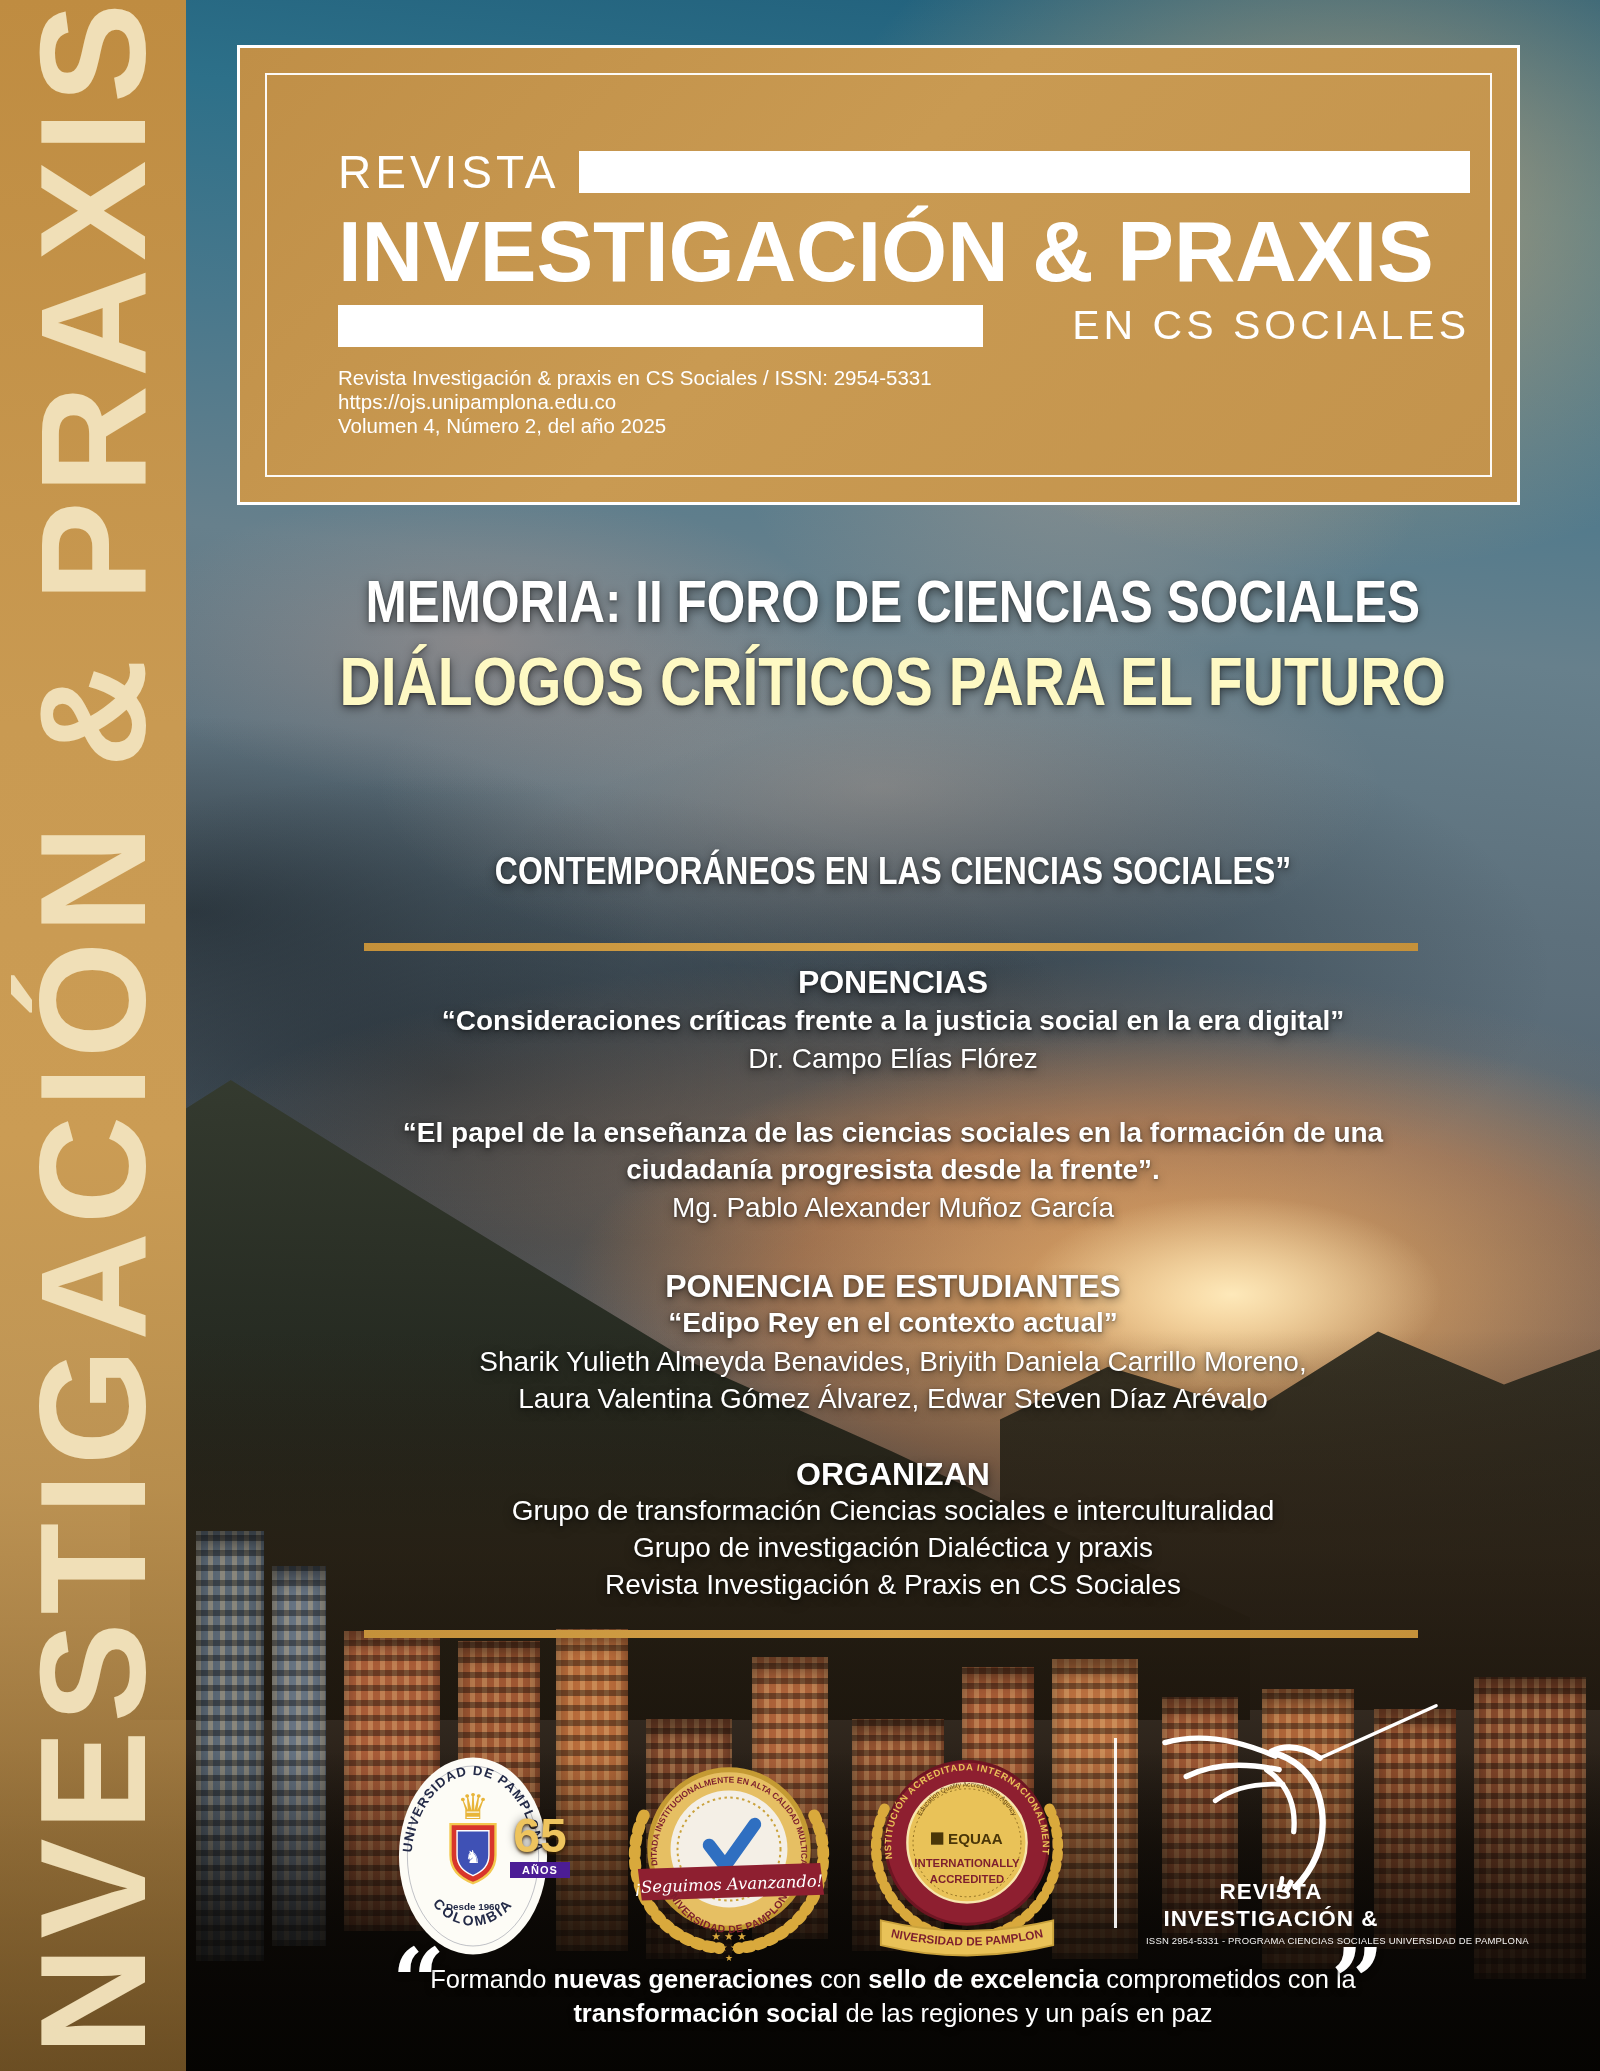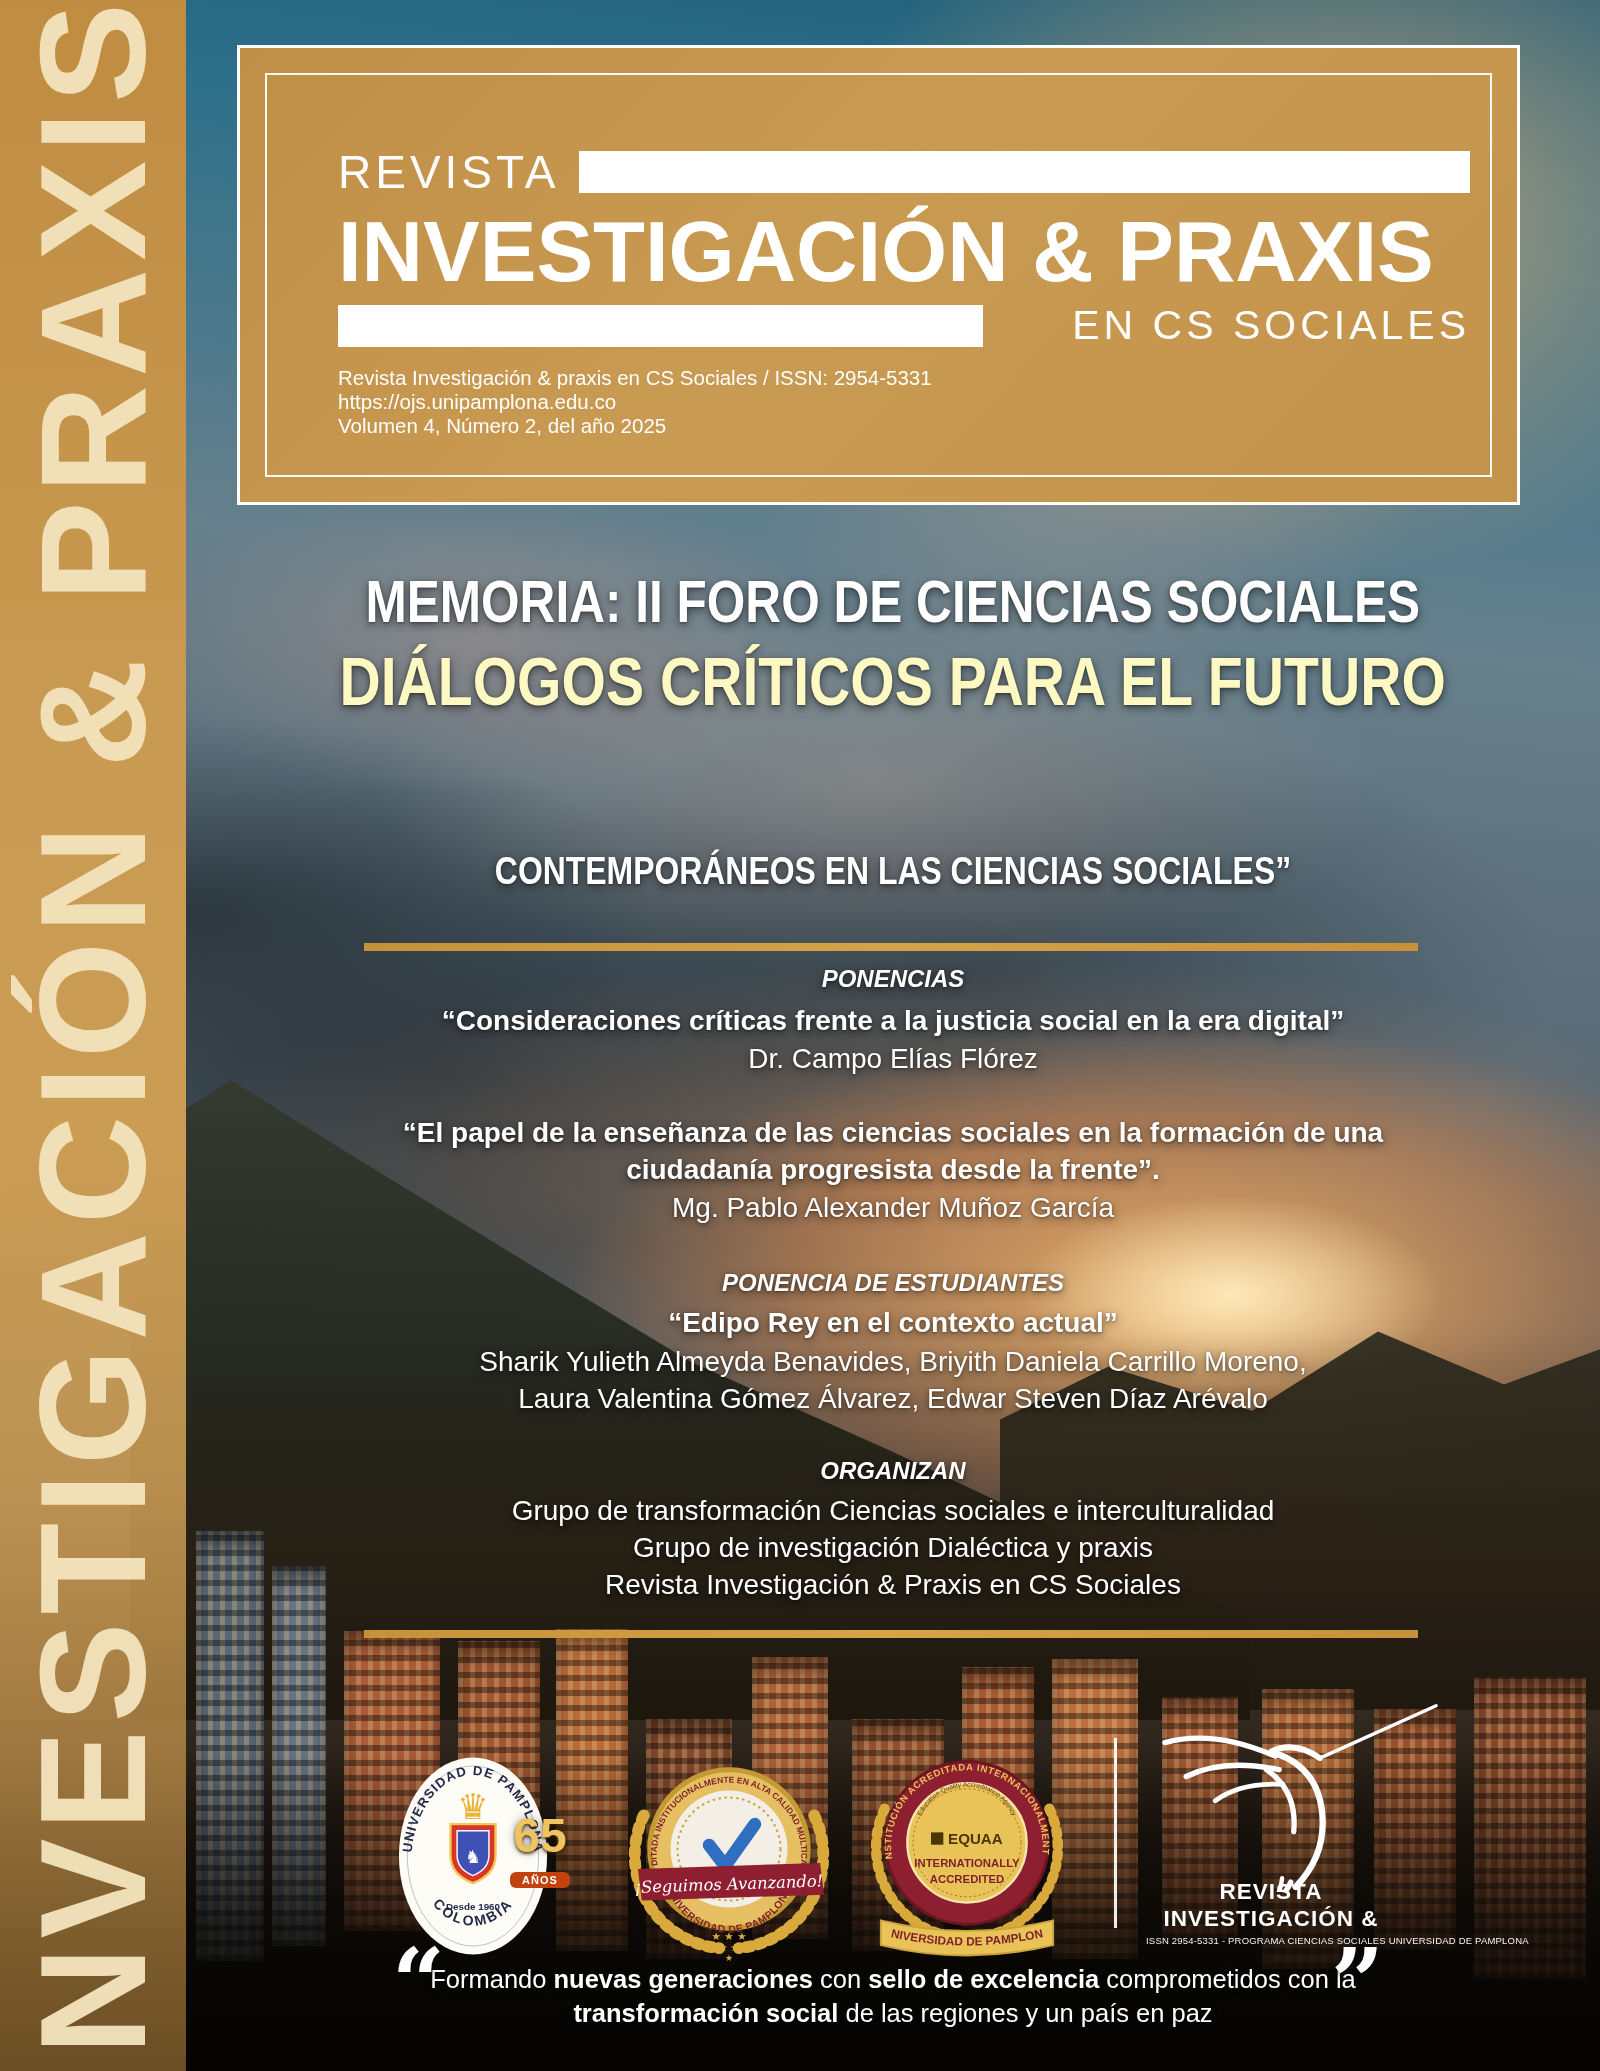--- a/index.html
+++ b/index.html
@@ -69,7 +69,7 @@
   .mem{top:572px;font-size:59px;font-weight:700;}
   .dia{top:646px;font-size:68px;font-weight:700;color:#fef9c3;}
   .quo{font-size:38px;font-weight:700;}
-  .h-sec{font-weight:700;font-size:24px;font-style:italic;}
+  .h-sec{font-weight:700;font-size:32px;}
   .t-bold{font-weight:700;font-size:28px;}
   .t-reg{font-weight:400;font-size:28px;}
   .divider{position:absolute;left:364px;width:1054px;height:8px;background:linear-gradient(90deg,#c5913a,#d6a349,#c5913a);}

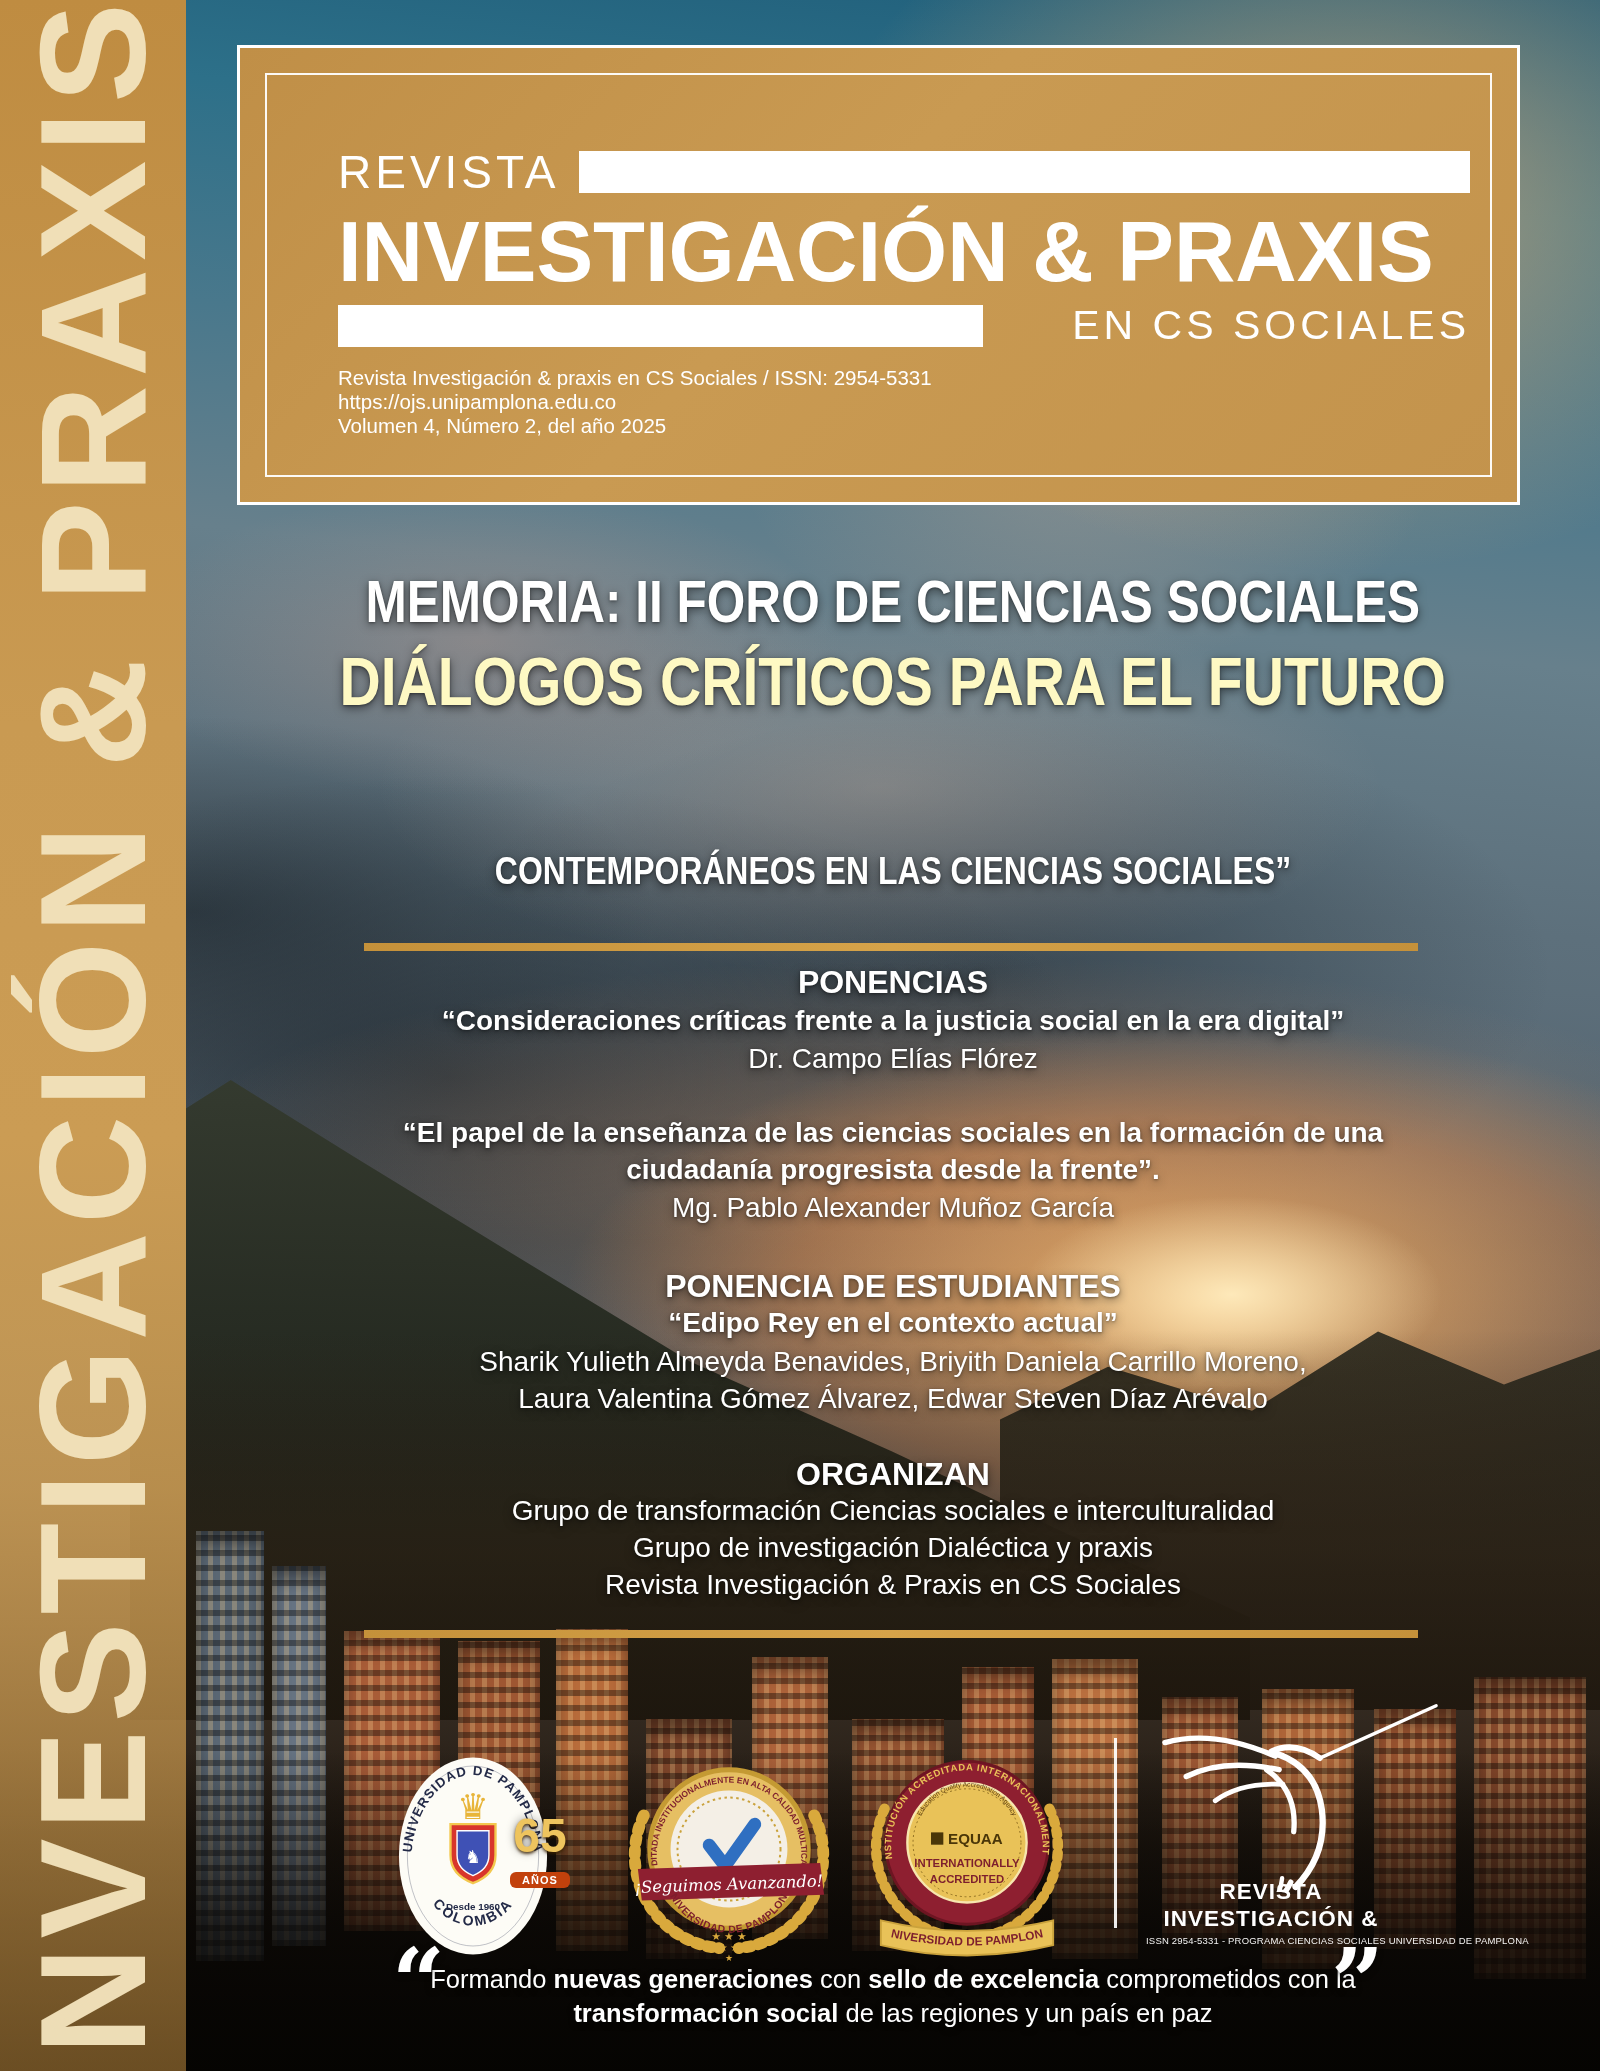--- a/index.html
+++ b/index.html
@@ -80,8 +80,8 @@
   .years{position:absolute;left:500px;top:1812px;width:80px;text-align:center;}
   .years-num{font-size:48px;font-weight:700;color:#eec45e;line-height:1;
     text-shadow:0 2px 3px rgba(60,35,0,.8),0 0 10px rgba(0,0,0,.4);}
-  .years-label{display:inline-block;margin-top:12px;background:#c2410c;color:#fff;font-size:11px;
-    font-weight:700;padding:2px 12px;border-radius:6px;letter-spacing:1px;}
+  .years-label{display:inline-block;margin-top:2px;background:#4c1d95;color:#fff;font-size:11px;
+    font-weight:700;padding:2px 12px;border-radius:0;letter-spacing:1px;}
   .jmark{position:absolute;left:1146px;top:1878px;width:250px;text-align:center;color:#fff;}
   .jmark .l{font-size:22.5px;font-weight:700;line-height:27px;letter-spacing:1px;}
   .jmark .issn{margin-top:3px;font-size:9.5px;font-weight:400;letter-spacing:.2px;opacity:.95;white-space:nowrap;}

